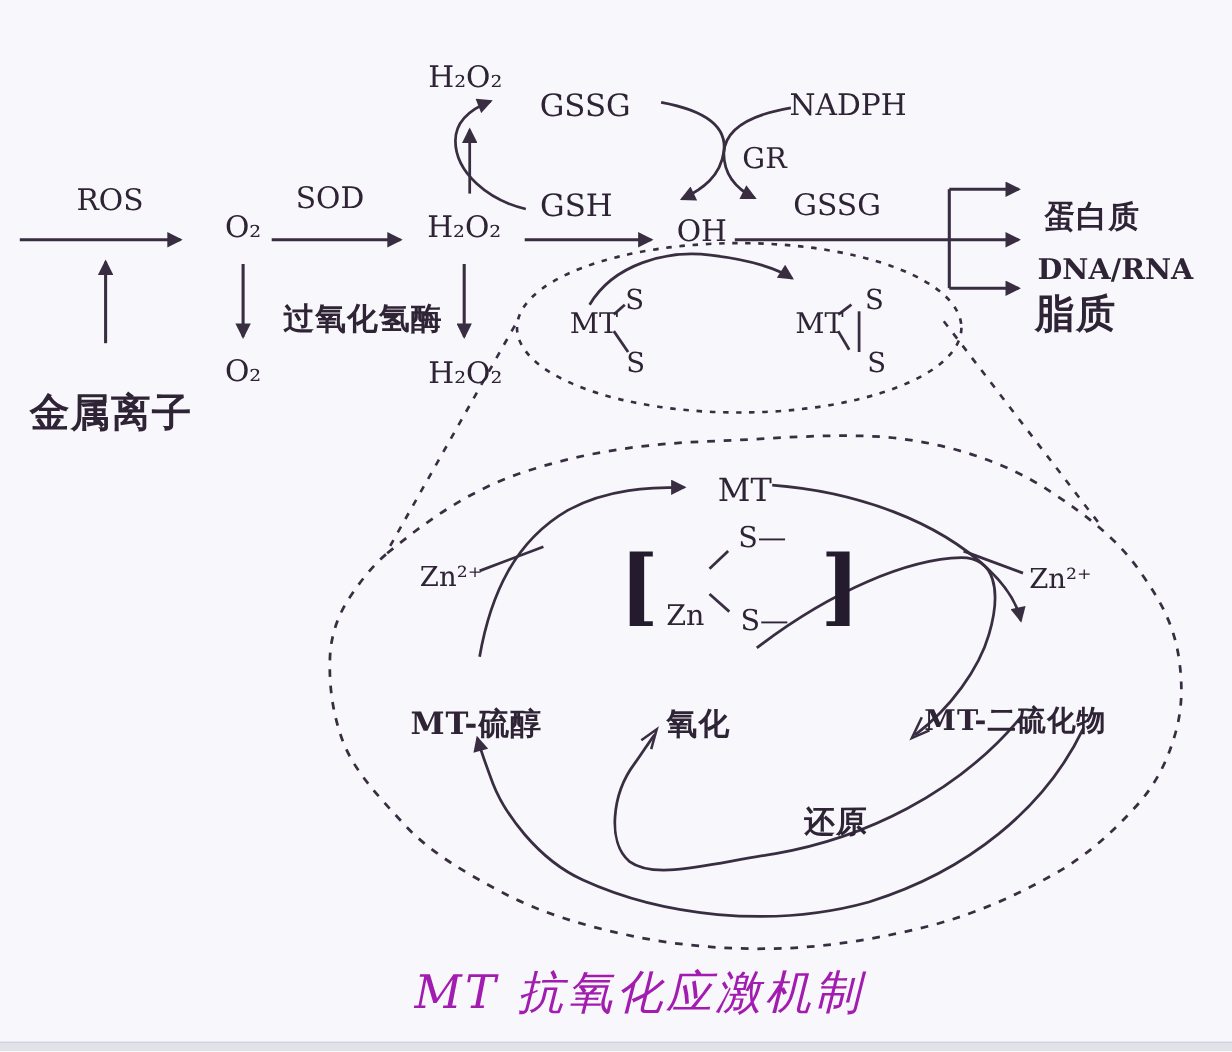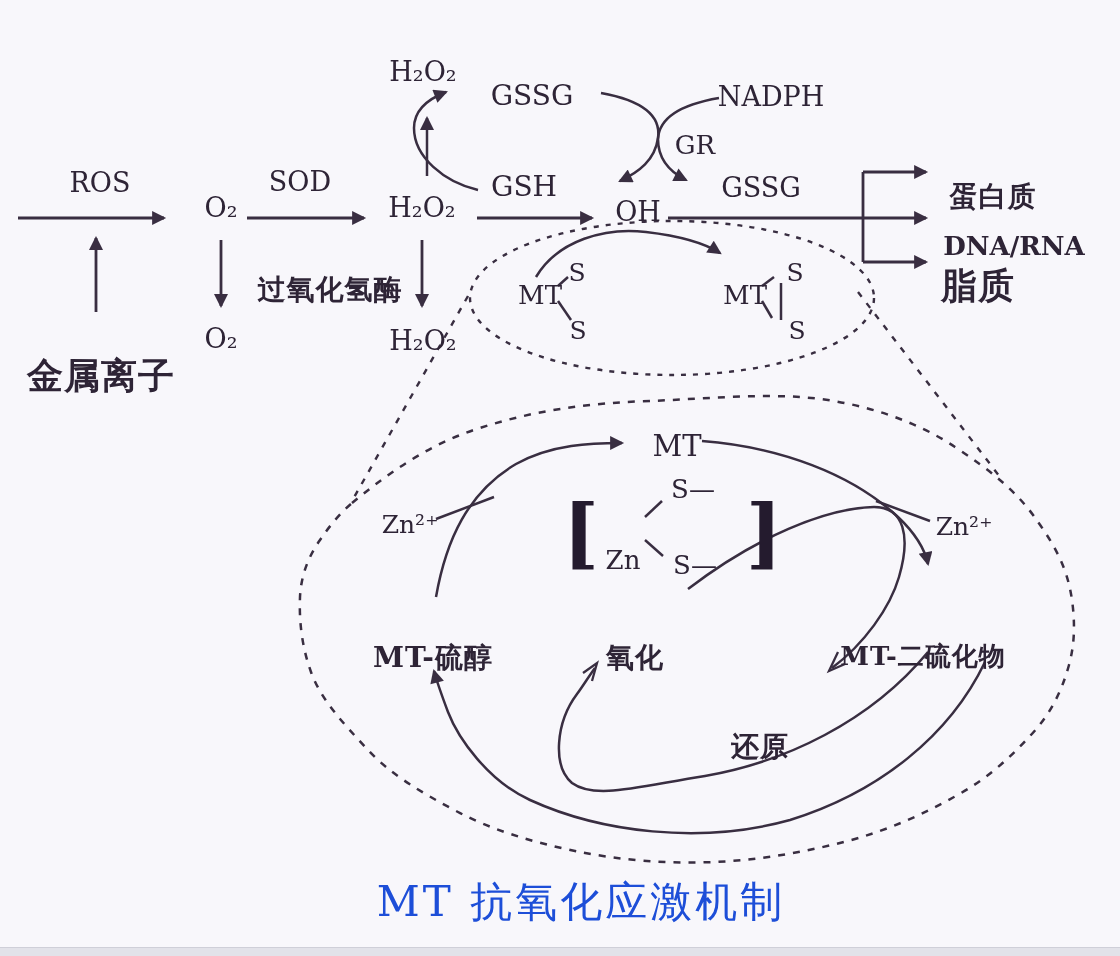--- a/index.html
+++ b/index.html
@@ -16,7 +16,7 @@
   }
   .cjk{font-weight:600;letter-spacing:1px;margin-top:36px;}
   .bracket{font-weight:bold;color:#241b2e;}
-  .caption{letter-spacing:3px;color:#1d4ed8;}
+  .caption{letter-spacing:3px;color:#a21caf;font-style:italic;}
   #bottom-strip{
     position:absolute;left:0;bottom:0;width:1120px;height:8px;
     background:#e2e2e9;border-top:1px solid #cfcfd8;

